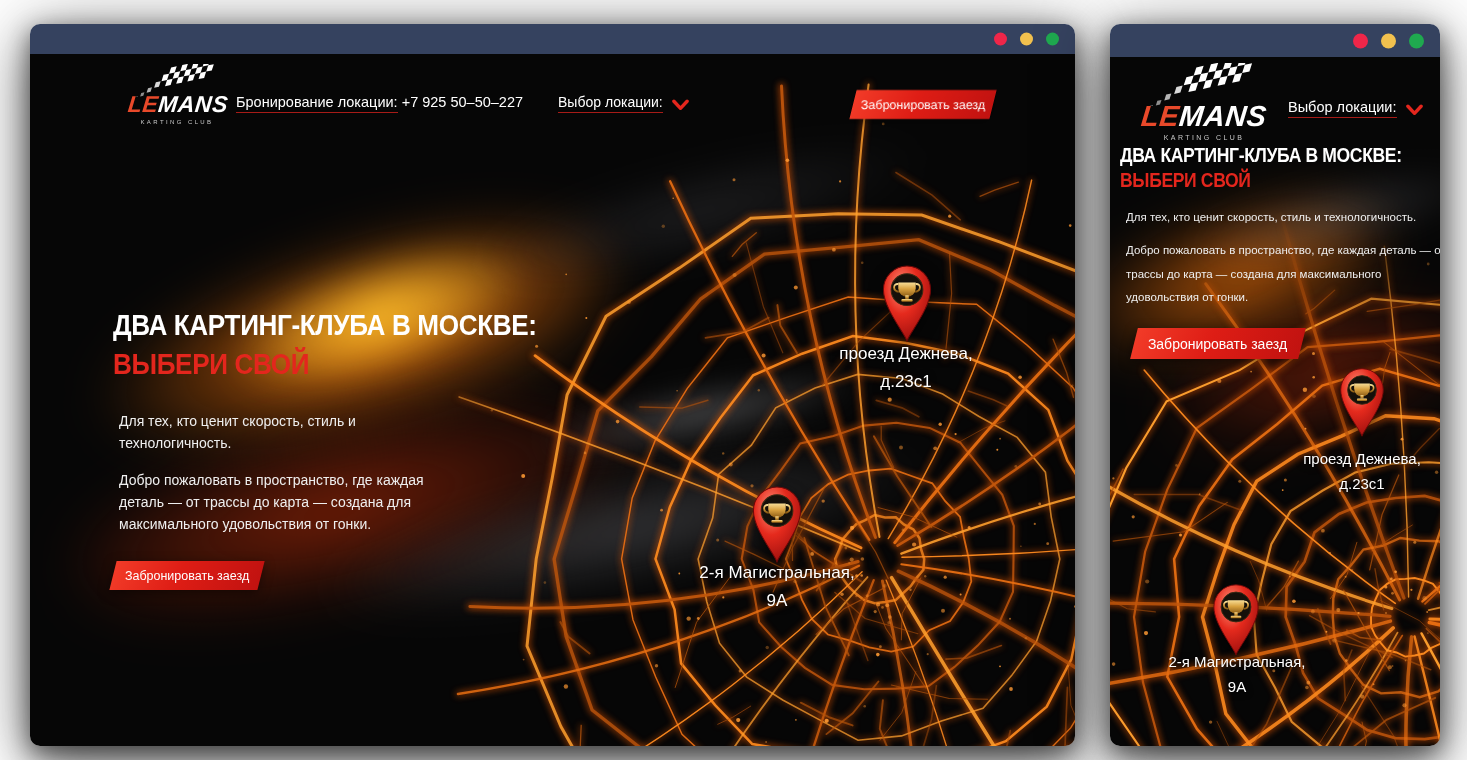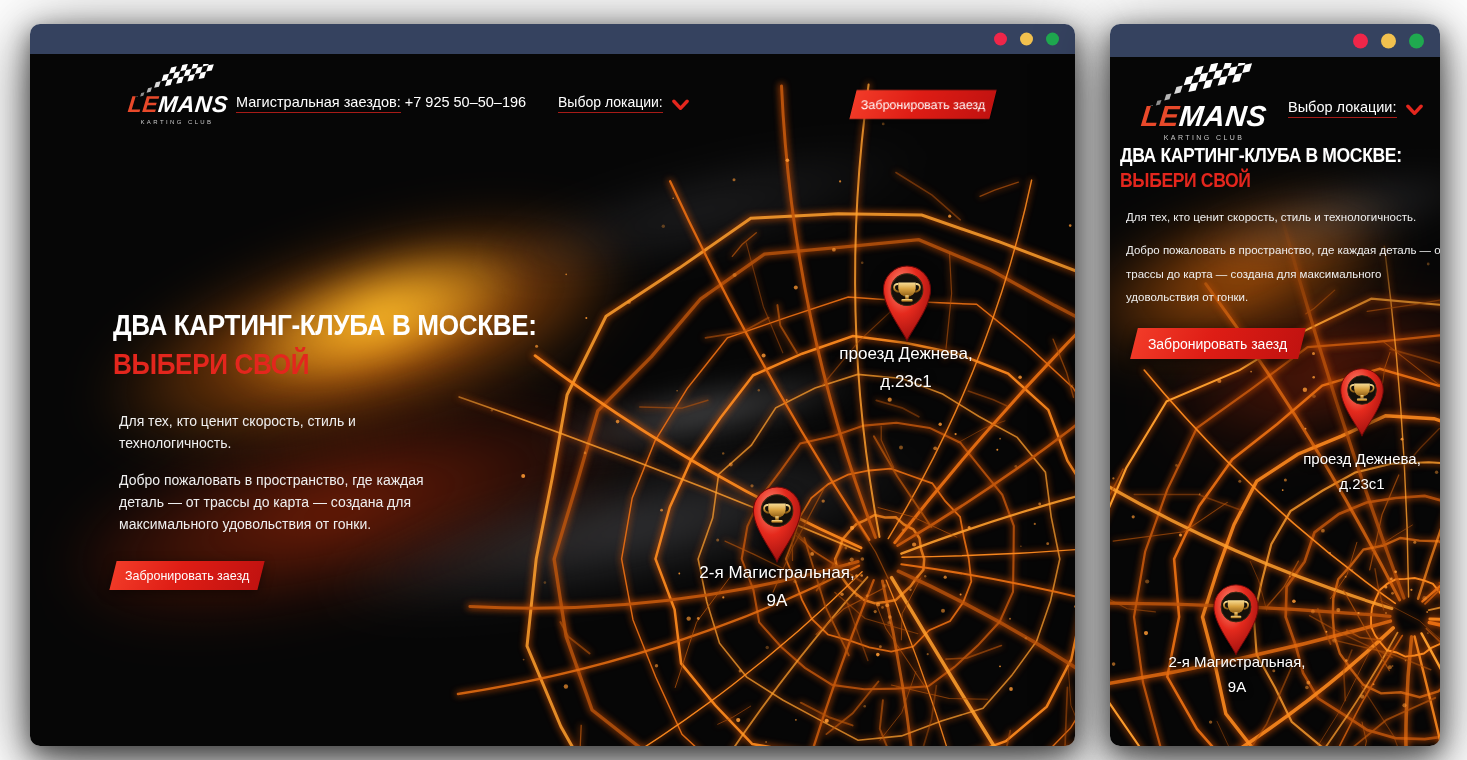--- a/index.html
+++ b/index.html
@@ -472,7 +472,7 @@
       </div>
 
       <div class="phone">
-        <span class="u-red">Магистральная заездов:</span>
+        <span class="u-red">Бронирование локации:</span>
         <span>+7 925 50–50–196</span>
       </div>
 

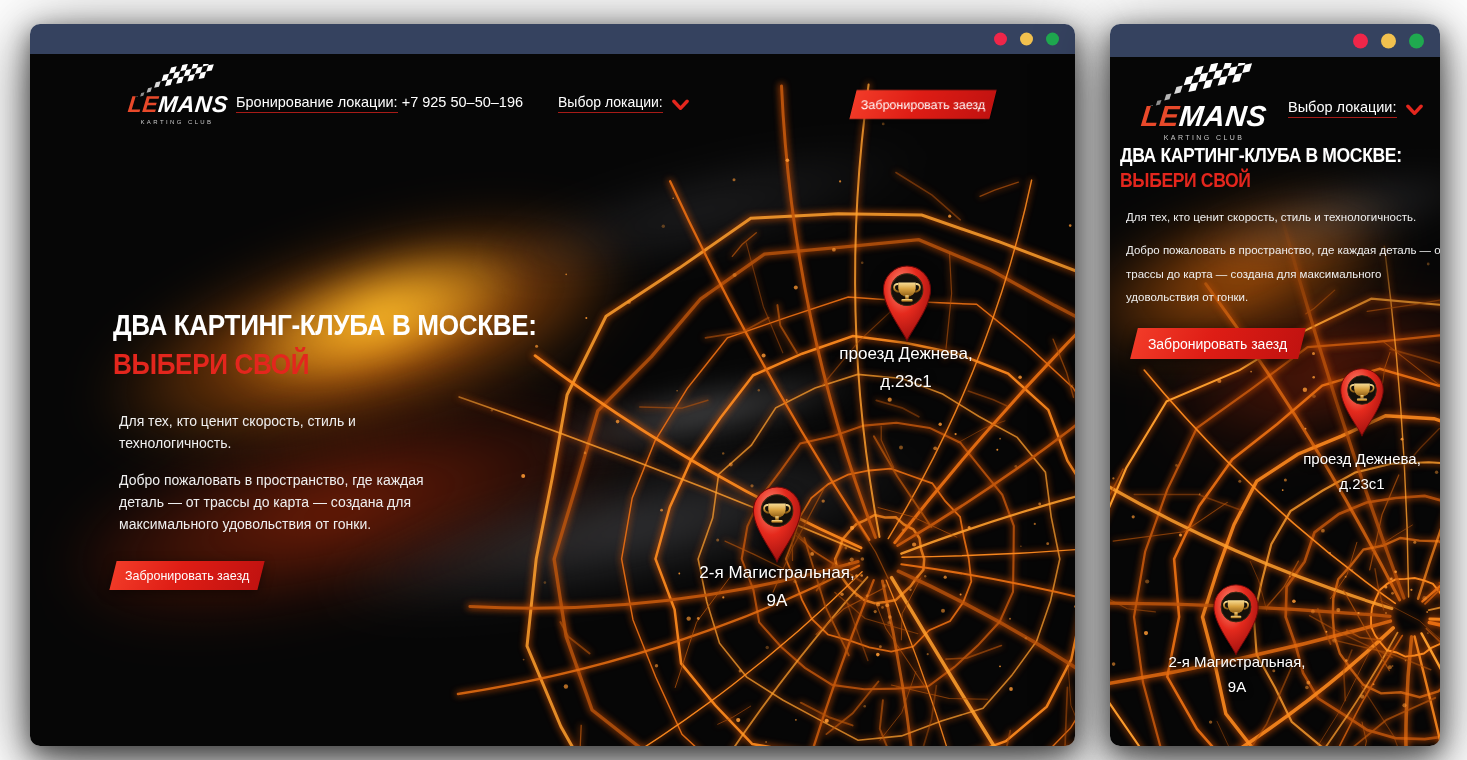--- a/index.html
+++ b/index.html
@@ -473,7 +473,7 @@
 
       <div class="phone">
         <span class="u-red">Бронирование локации:</span>
-        <span>+7 925 50–50–196</span>
+        <span>+7 925 50–50–227</span>
       </div>
 
       <div class="loc d-loc">

